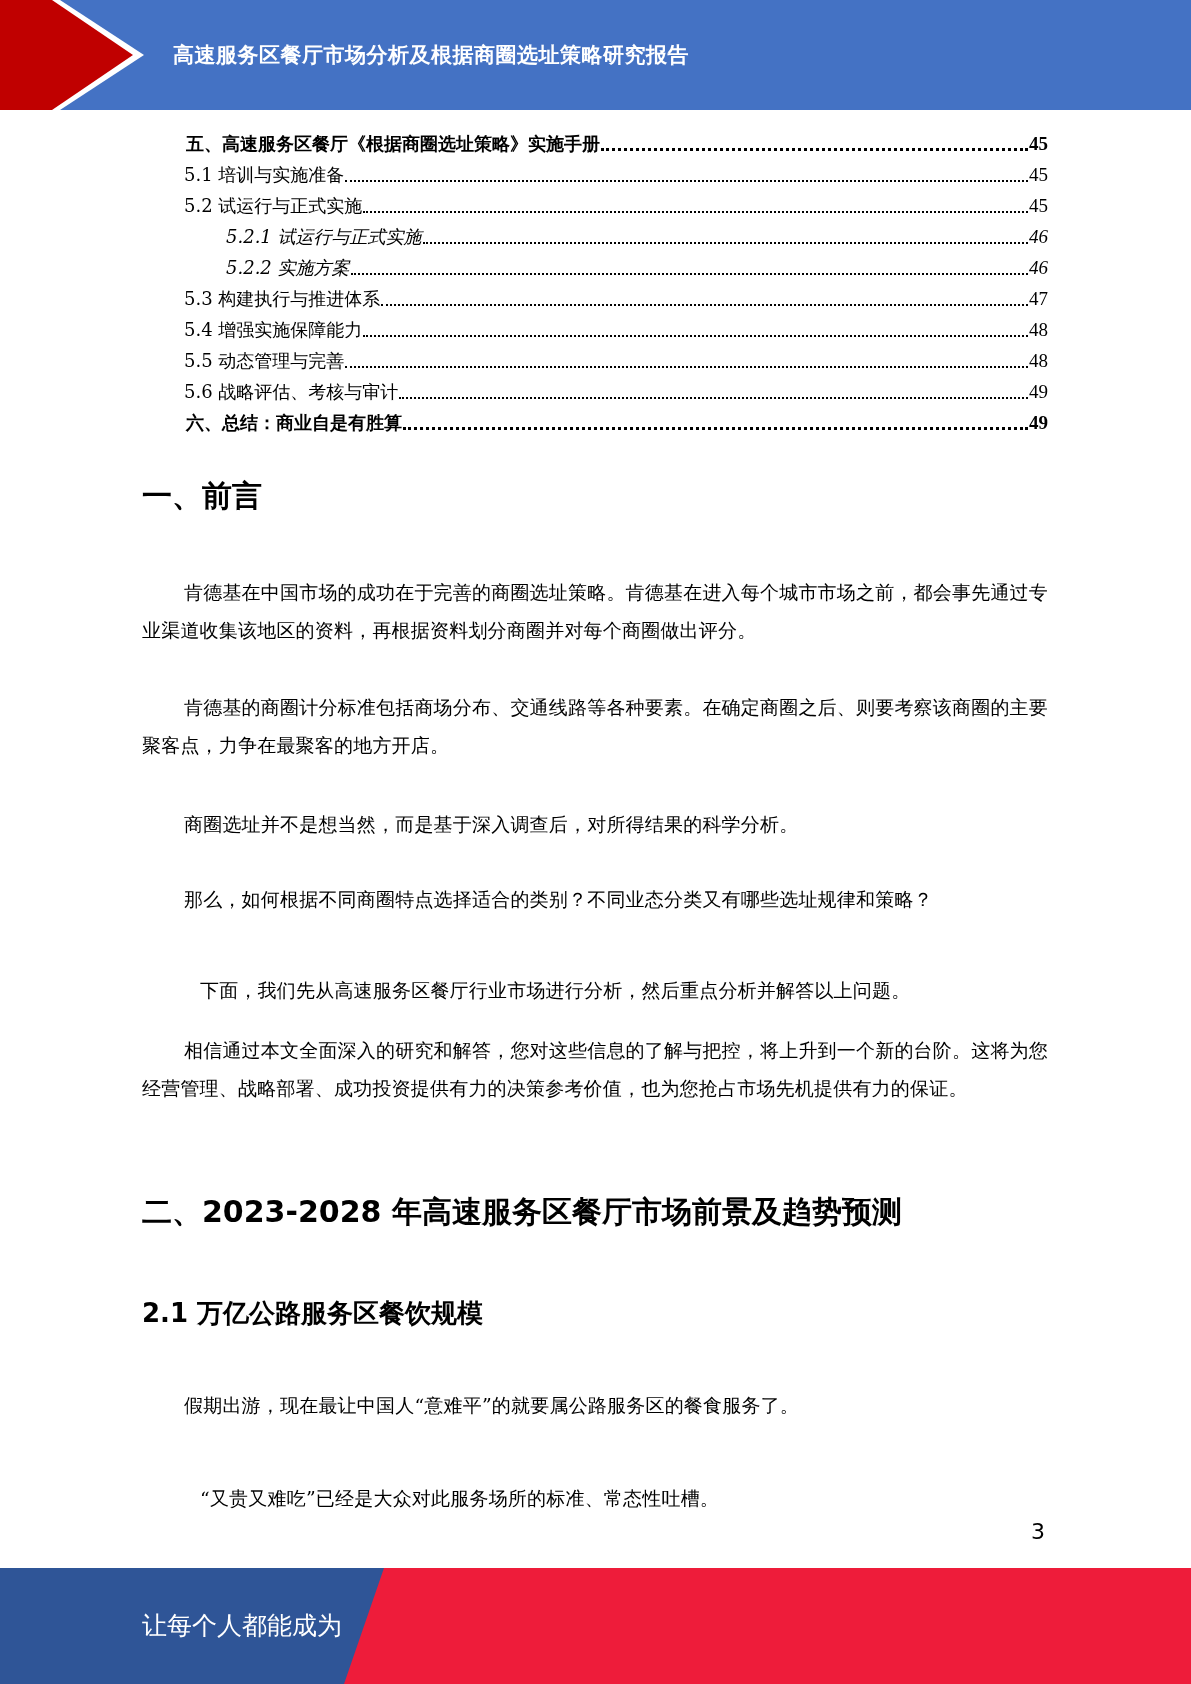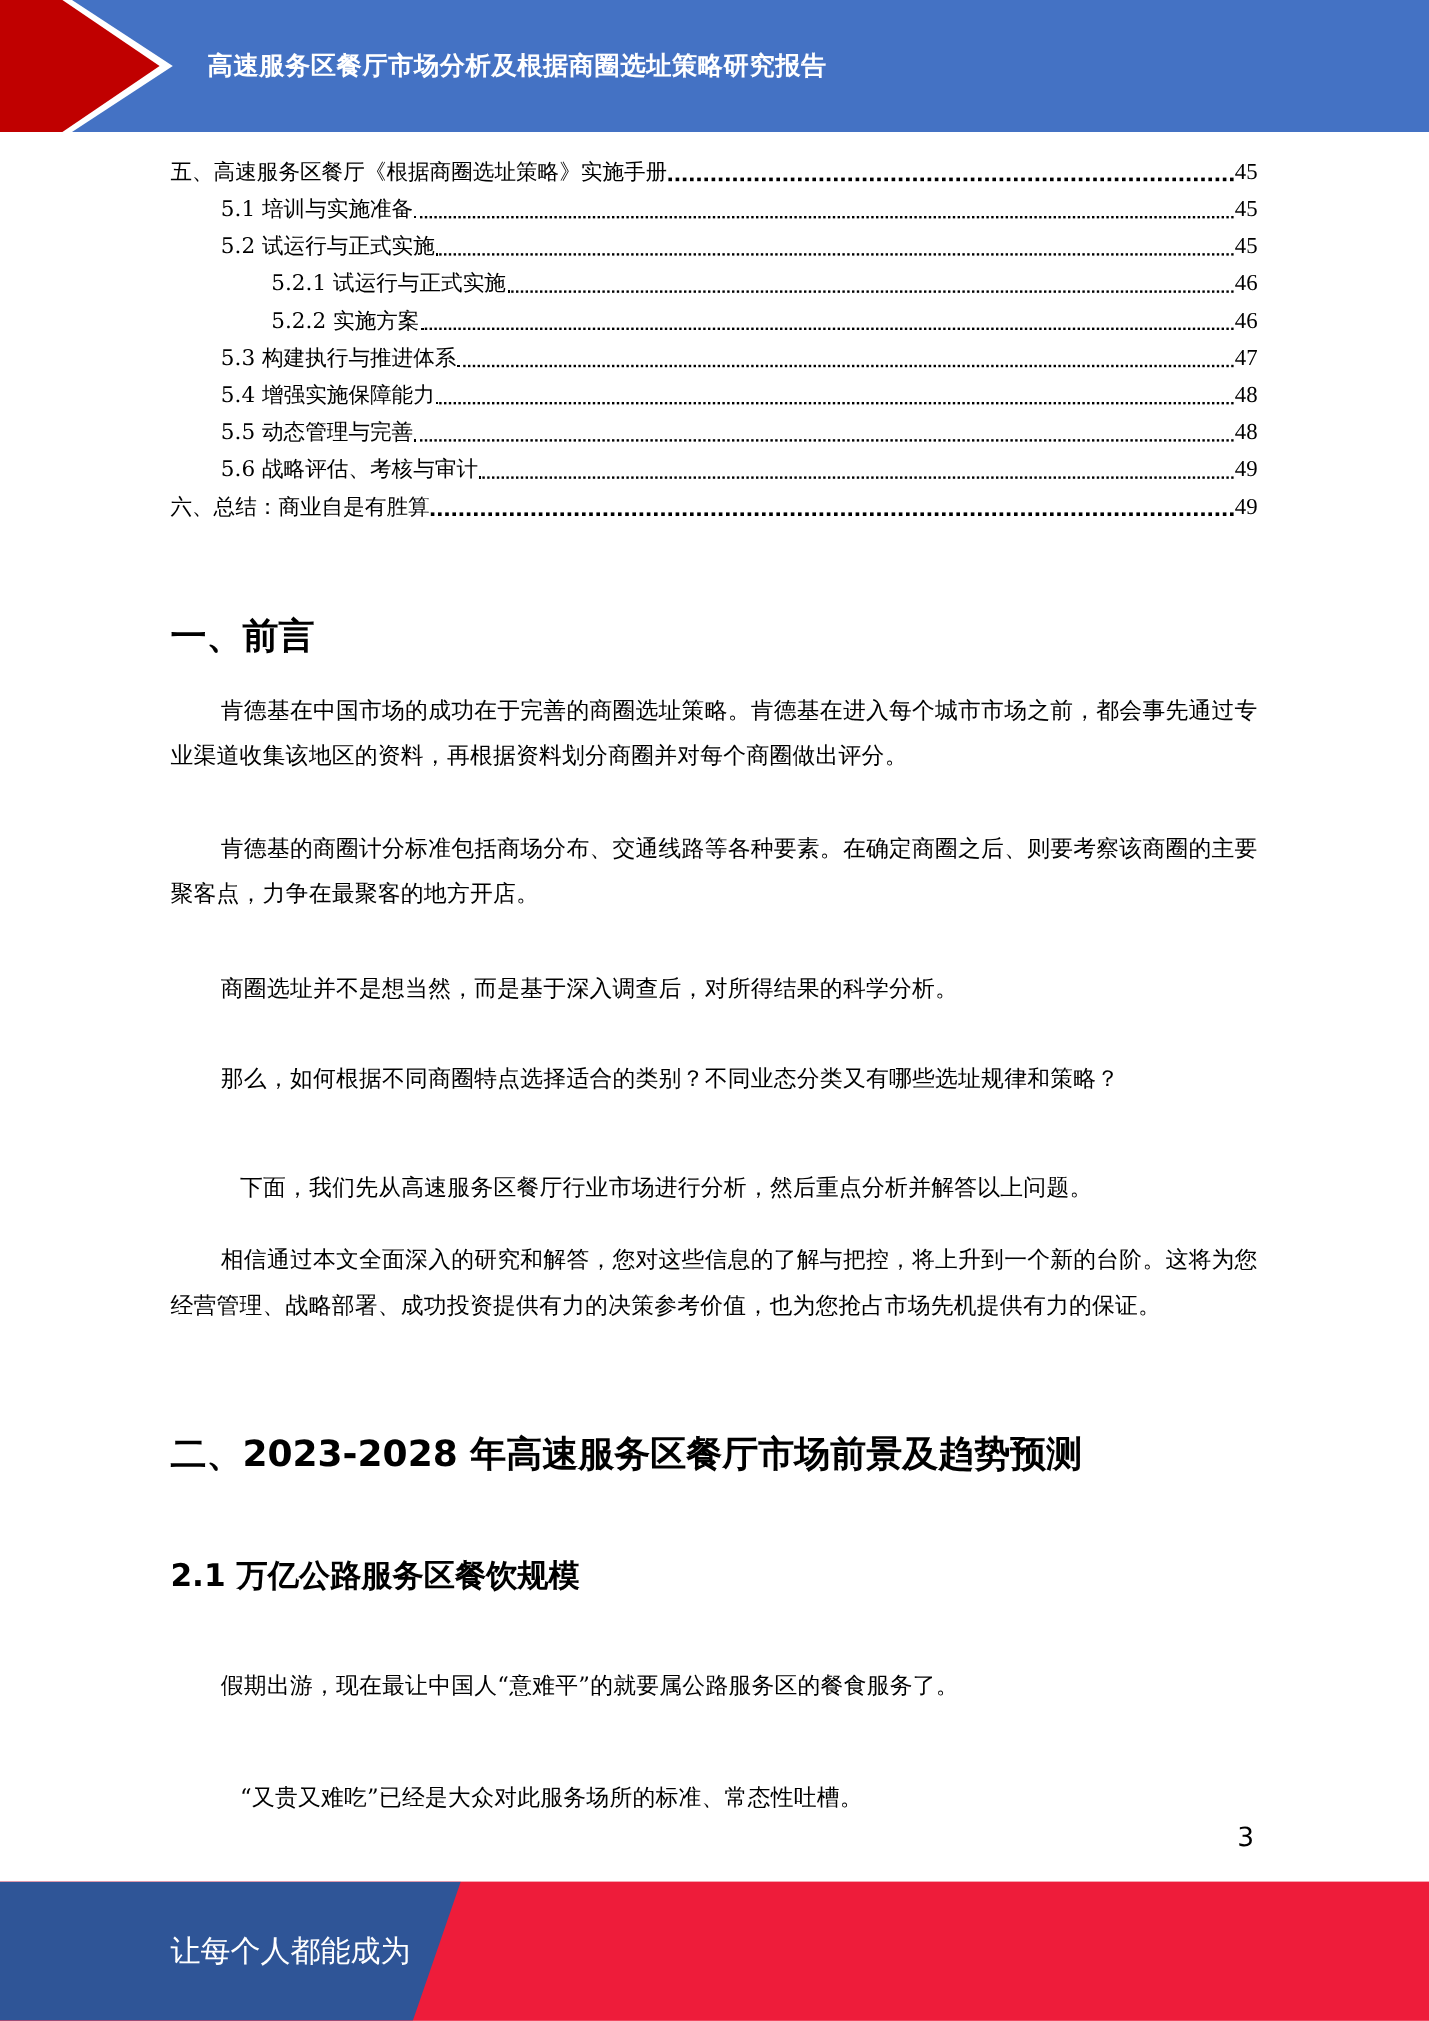--- a/index.html
+++ b/index.html
@@ -22,7 +22,7 @@
     display: flex; align-items: baseline; height: 31px; line-height: 31px;
     font-size: 18px; white-space: nowrap;
   }
-  .toc-row.lvl1 { font-weight: normal; padding-left: 0; }
+  .toc-row.lvl1 { font-weight: bold; padding-left: 0; margin-left: 44px; }
   .toc-row.lvl2 { padding-left: 42px; }
   .toc-row.lvl3 { padding-left: 84px; }
   .toc-row .label { flex: 0 0 auto; }

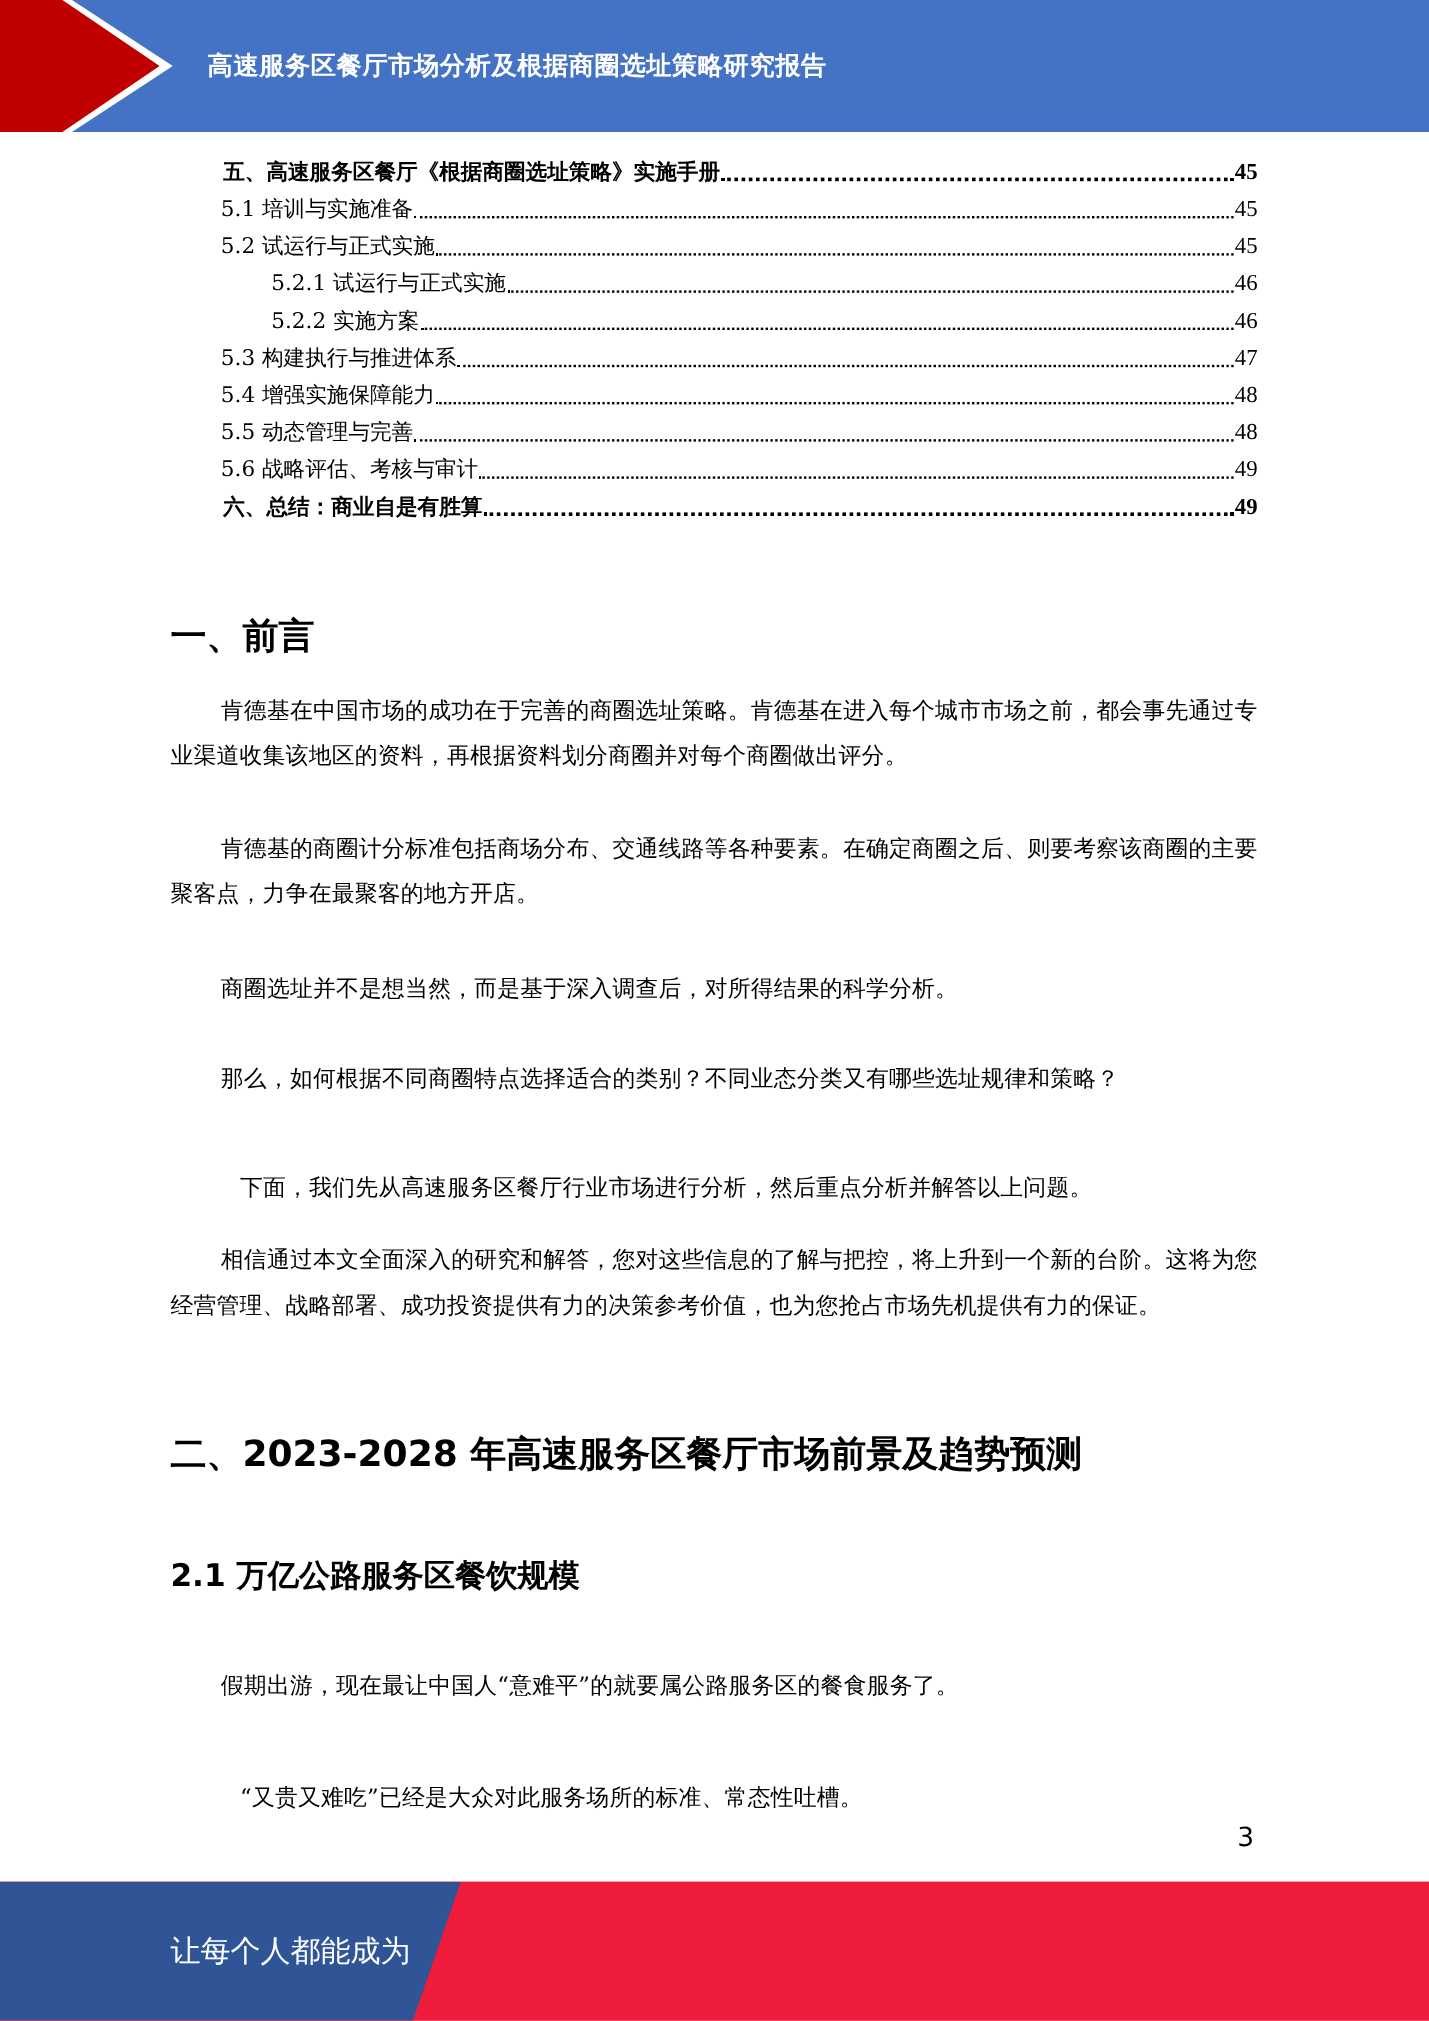--- a/index.html
+++ b/index.html
@@ -24,7 +24,7 @@
   }
   .toc-row.lvl1 { font-weight: bold; padding-left: 0; margin-left: 44px; }
   .toc-row.lvl2 { padding-left: 42px; }
-  .toc-row.lvl3 { padding-left: 84px; }
+  .toc-row.lvl3 { padding-left: 84px; font-style: italic; }
   .toc-row .label { flex: 0 0 auto; }
   .toc-row .dots {
     flex: 1 1 auto; overflow: hidden; margin: 0 1px;

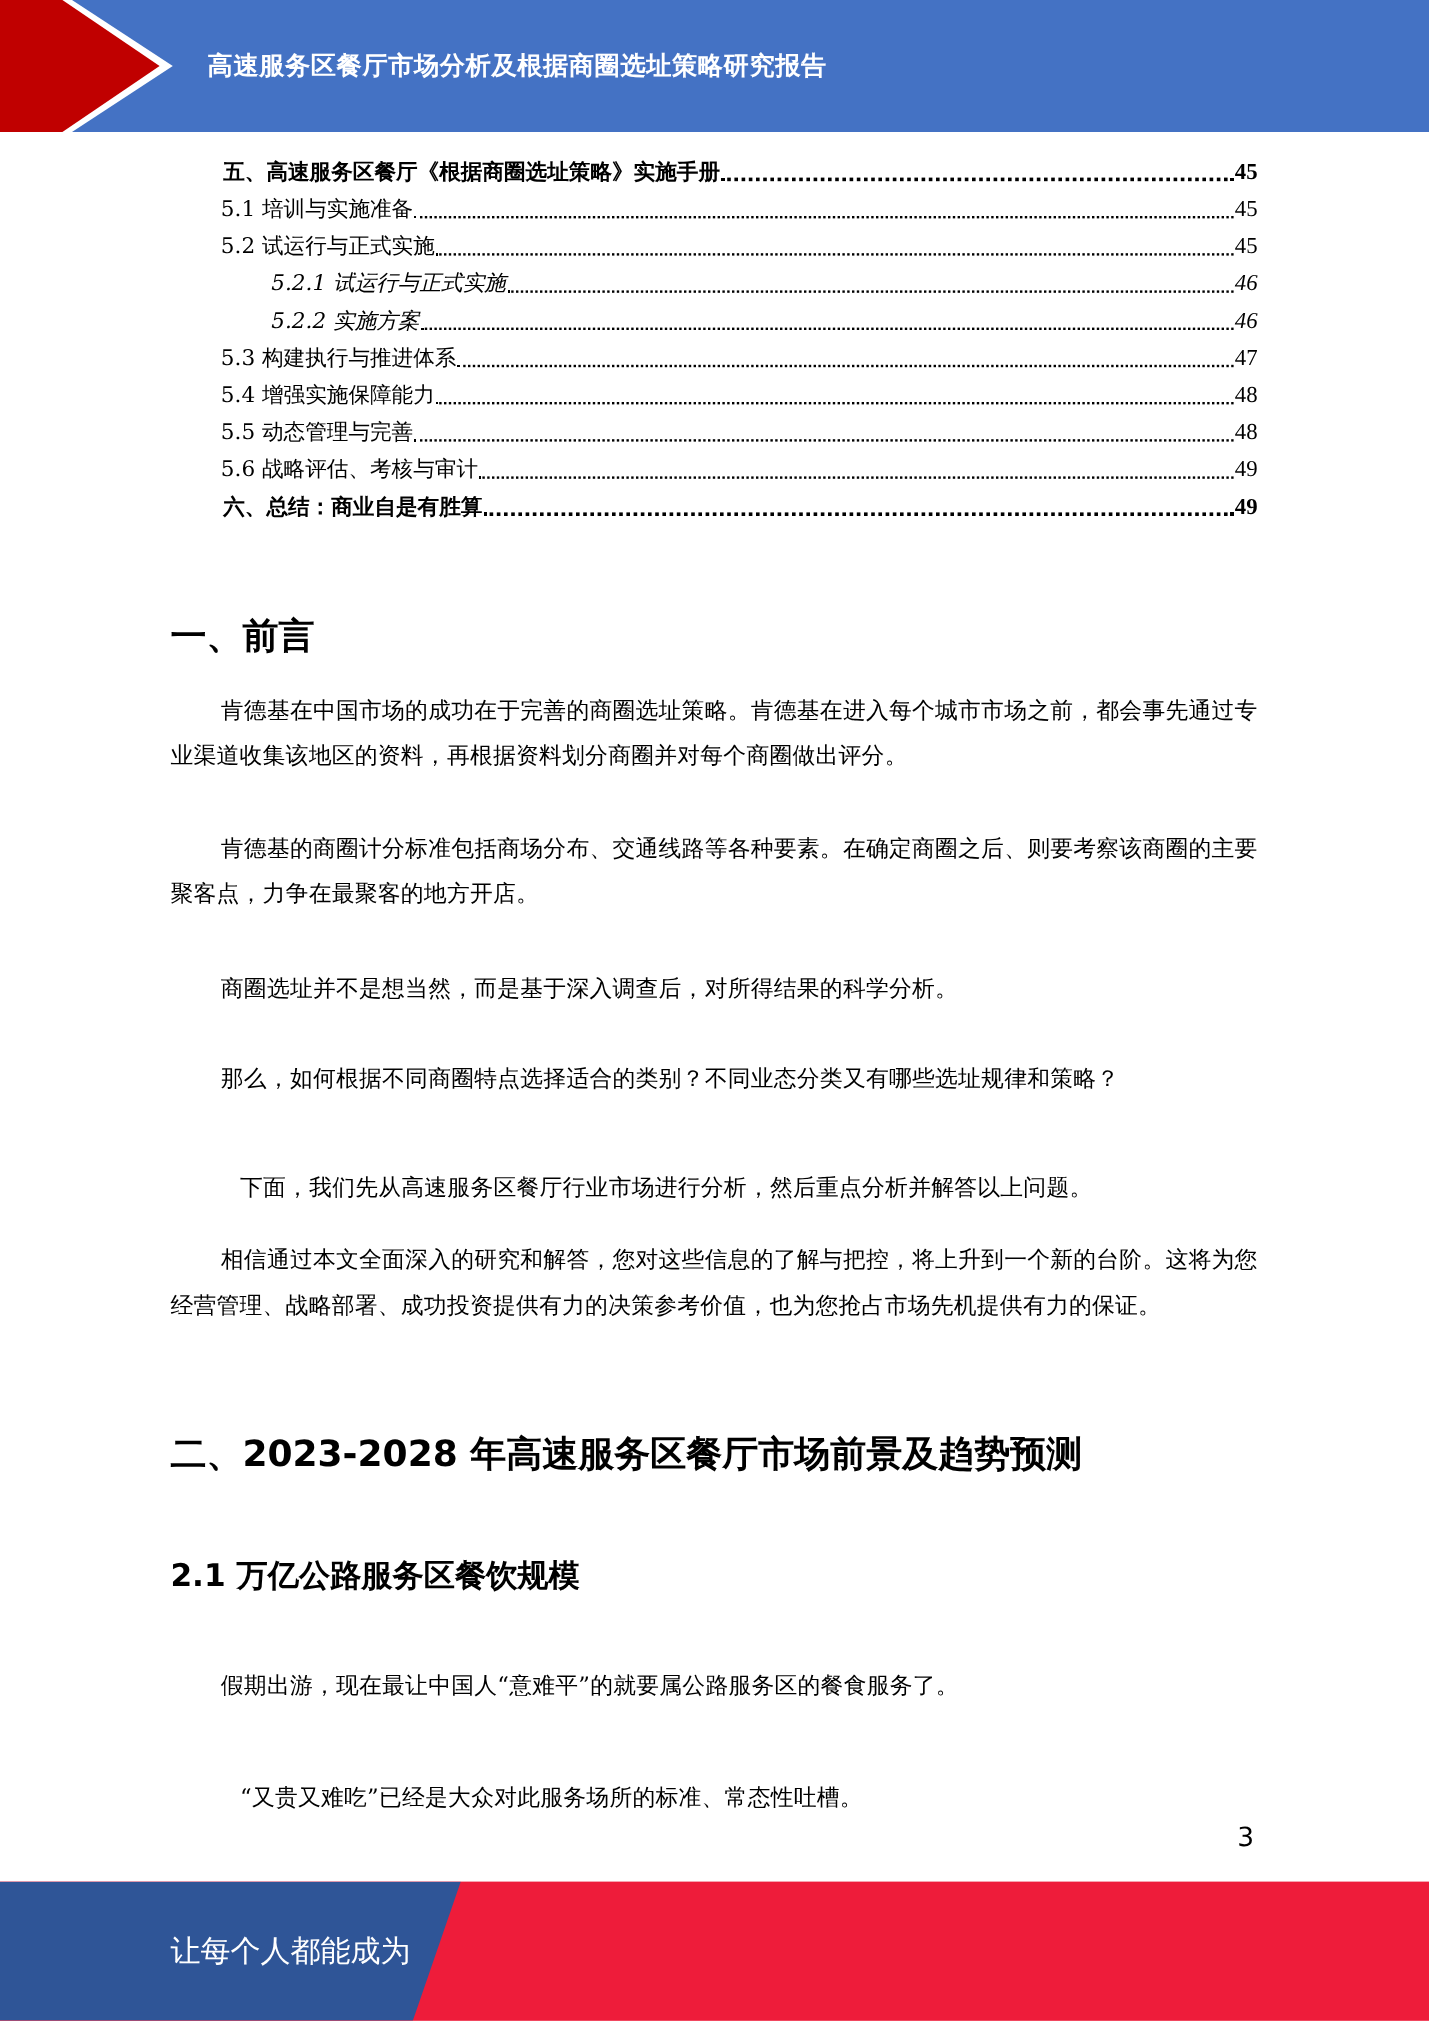--- a/index.html
+++ b/index.html
@@ -126,7 +126,7 @@
   </div>
 </div>
 
-<div class="h1" style="top:510px;">一、前言</div>
+<div class="h1" style="top:476px;">一、前言</div>
 
 <p class="para" style="top:573px; margin:0;">肯德基在中国市场的成功在于完善的商圈选址策略。肯德基在进入每个城市市场之前，都会事先通过专业渠道收集该地区的资料，再根据资料划分商圈并对每个商圈做出评分。</p>
 <p class="para" style="top:688px; margin:0;">肯德基的商圈计分标准包括商场分布、交通线路等各种要素。在确定商圈之后、则要考察该商圈的主要聚客点，力争在最聚客的地方开店。</p>

